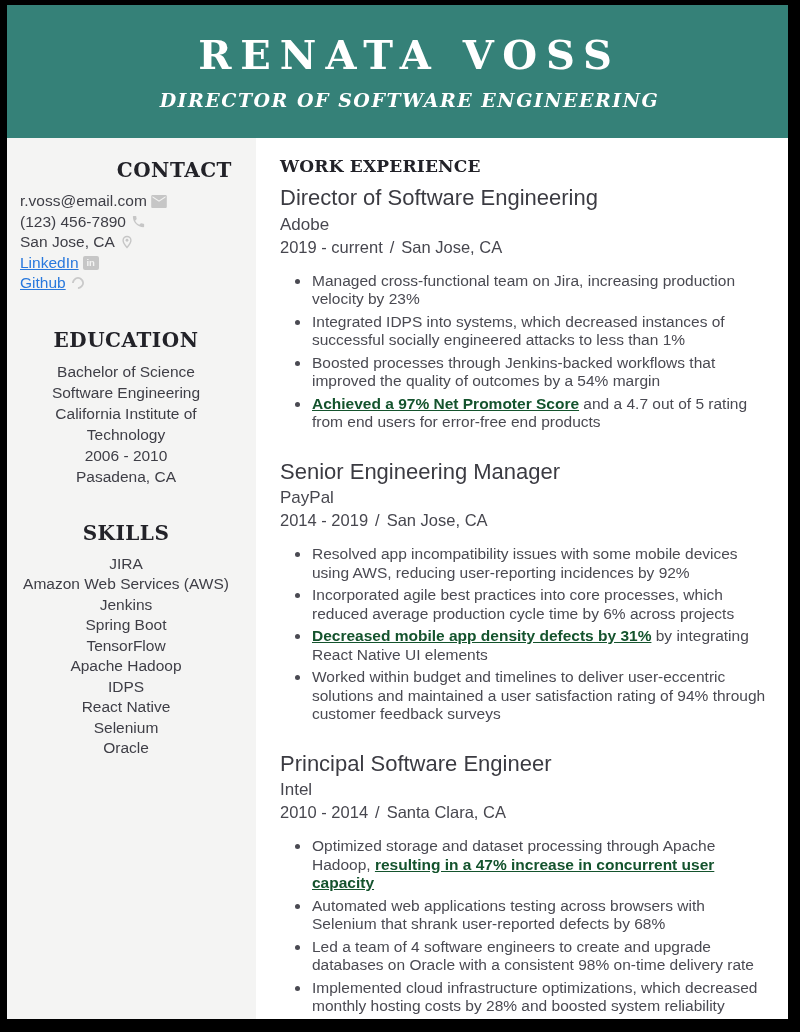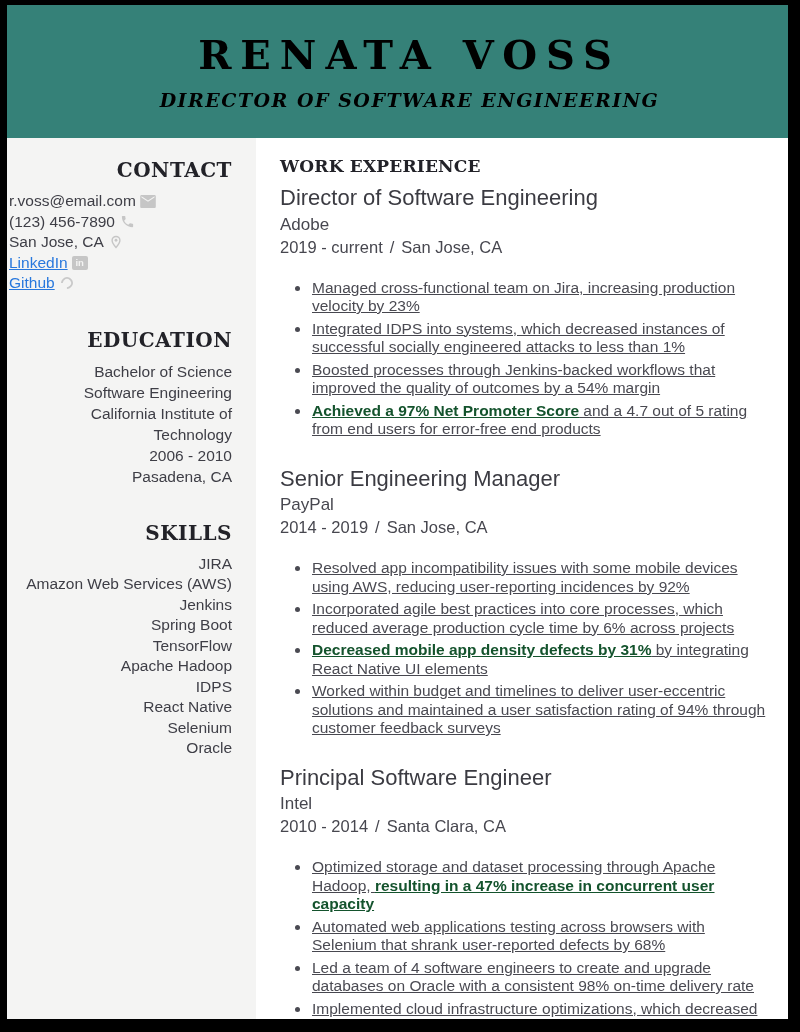--- a/index.html
+++ b/index.html
@@ -19,7 +19,7 @@
   .header {
     background:#358178; height:133px; flex:0 0 133px;
     display:flex; flex-direction:column; align-items:center; justify-content:center;
-    color:#000000; text-align:center;padding-left:24px;
+    color:#ffffff; text-align:center;padding-left:24px;
   }
   .header .name {
     font-family:"DejaVu Serif","Liberation Serif",serif;

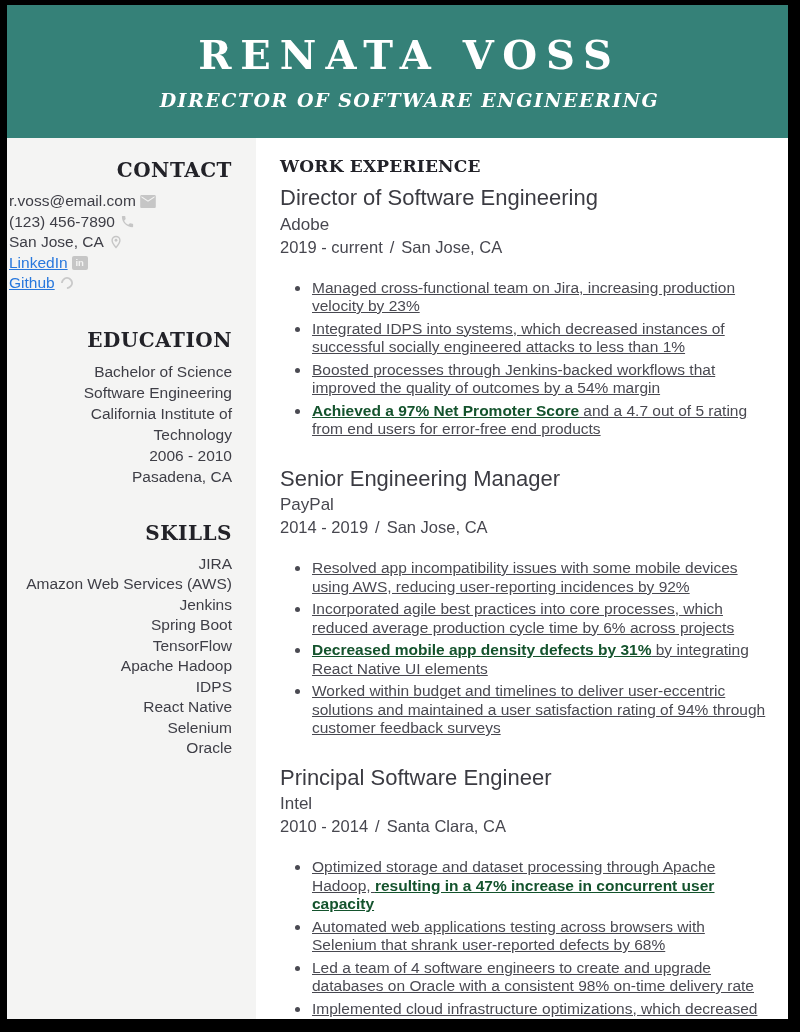--- a/index.html
+++ b/index.html
@@ -35,7 +35,7 @@
   .cols { flex:1; display:flex; min-height:0; }
   .sidebar {
     width:249px; flex:0 0 249px; background:#f4f4f3;
-    padding:20px 24px 0 2px; text-align:right;
+    padding:20px 24px 0 13px; text-align:right;
     color:#3e3e46;
   }
   .main {

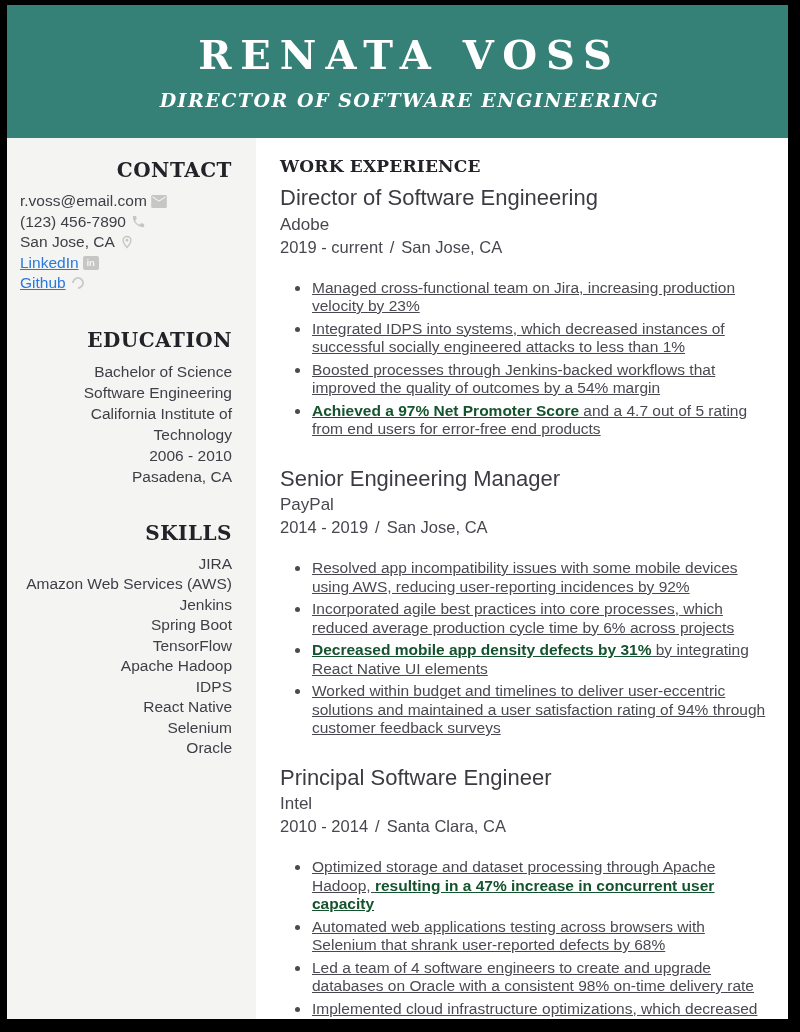--- a/index.html
+++ b/index.html
@@ -79,7 +79,7 @@
   .job .company { font-size:17px; color:#47474f; margin-top:3px; }
   .job .dateline { font-size:16.5px; color:#47474f; margin-top:3px; }
   .job .dateline .slash { padding:0 7px; }
-  .job ul { margin-top:22px; padding-left:31px; list-style:disc;text-decoration:underline; }
+  .job ul { margin-top:15px; padding-left:31px; list-style:disc; }
   .job li {
     font-size:15.5px; line-height:18.5px; color:#4a4a52; margin-bottom:4px;
     padding-left:1px;

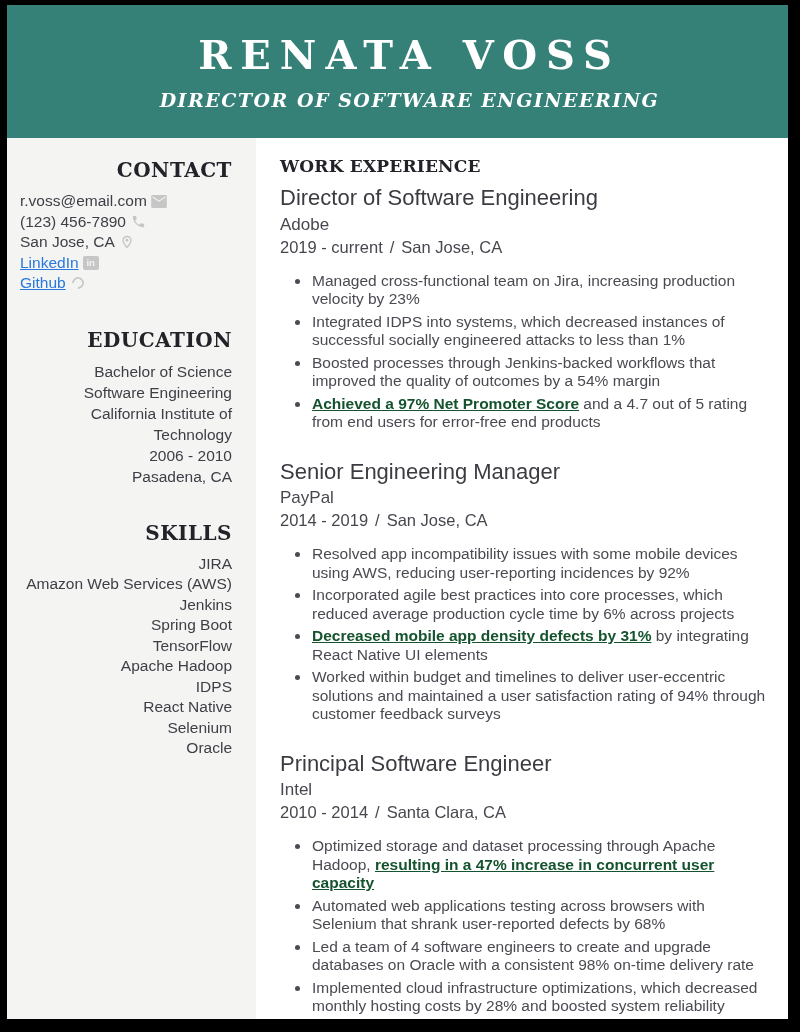--- a/index.html
+++ b/index.html
@@ -67,7 +67,7 @@
     border-bottom-color:transparent; transform:rotate(45deg);
   }
 
-  .side-block { margin-top:34px; }
+  .side-block { margin-top:34px;text-align:center; }
   .side-lines { font-size:15.5px; line-height:20.5px; color:#3e3e46; }
   .side-lines .line { margin:0; }
   .edu-lines .line { line-height:21px; }

